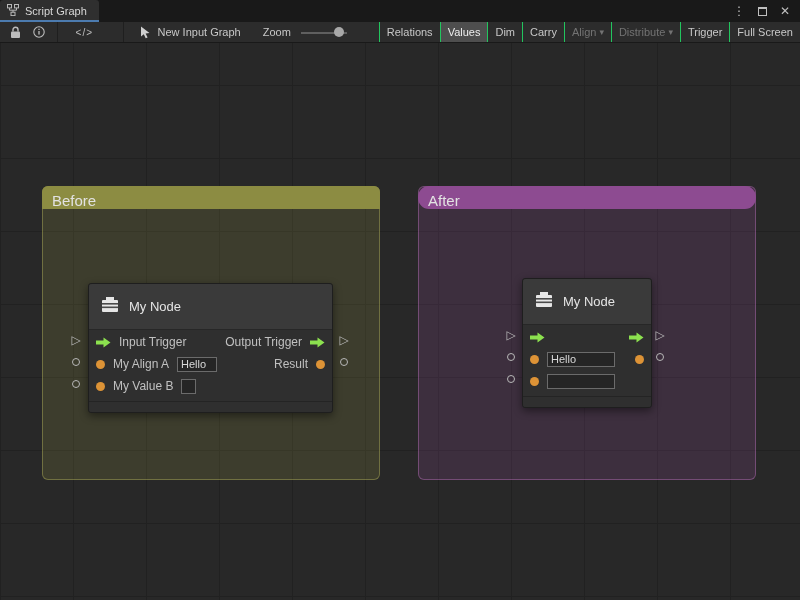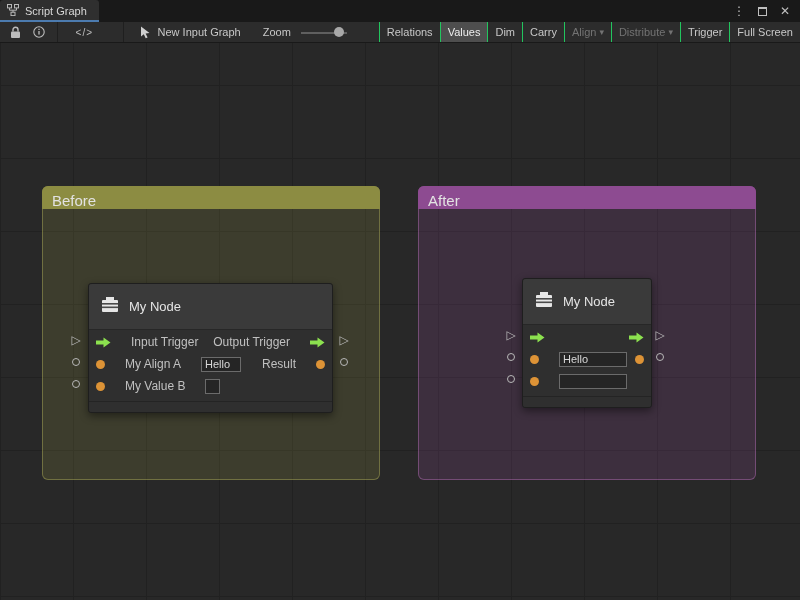--- a/index.html
+++ b/index.html
@@ -54,7 +54,7 @@
   .group-before .group-header { background:#8c8c42; }
   .group-after { left:418px; top:143px; background:rgba(143,75,148,0.20);
                  box-shadow:inset 0 0 0 1px rgba(200,120,200,0.40); }
-  .group-after .group-header { background:#8d4b91; }
+  .group-after .group-header { background:#8d4b91;border-radius:11px; }
 
   
   .node { position:absolute; background:#2f2f2f; border:1px solid #1e1e1e; border-radius:3px;

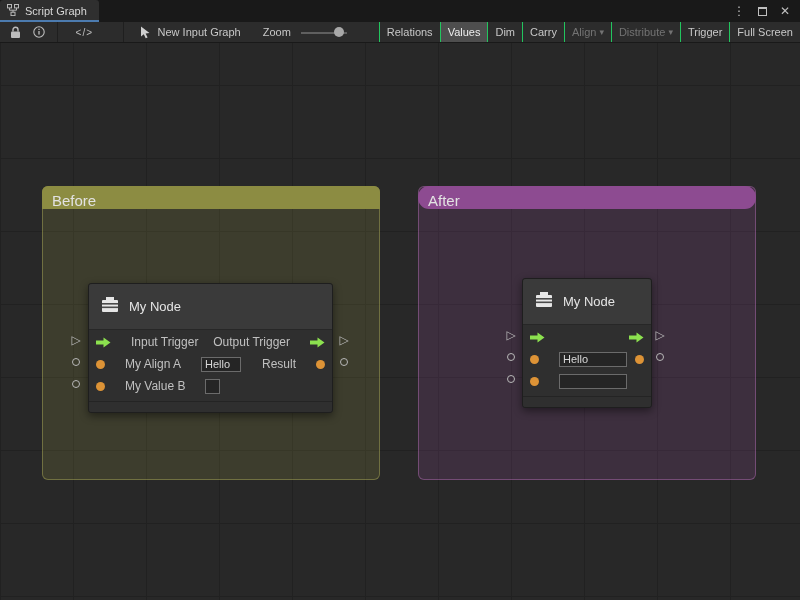--- a/index.html
+++ b/index.html
@@ -67,7 +67,7 @@
   .node-body { padding:1px 0; }
   .port-row { height:22px; display:flex; align-items:center; justify-content:space-between;
               padding:0 7px; font-size:12px; color:#c0c0c0; }
-  .pgroup { display:flex; align-items:center; gap:20px; }
+  .pgroup { display:flex; align-items:center; gap:8px; }
   .dot { width:9px; height:9px; border-radius:50%; background:#dd9336; flex:0 0 auto; }
   .exec-arrow { display:inline-flex; }
   .field { height:15px; background:#252525; border:1px solid #6b6b6b; color:#d8d8d8; font-size:11px;

